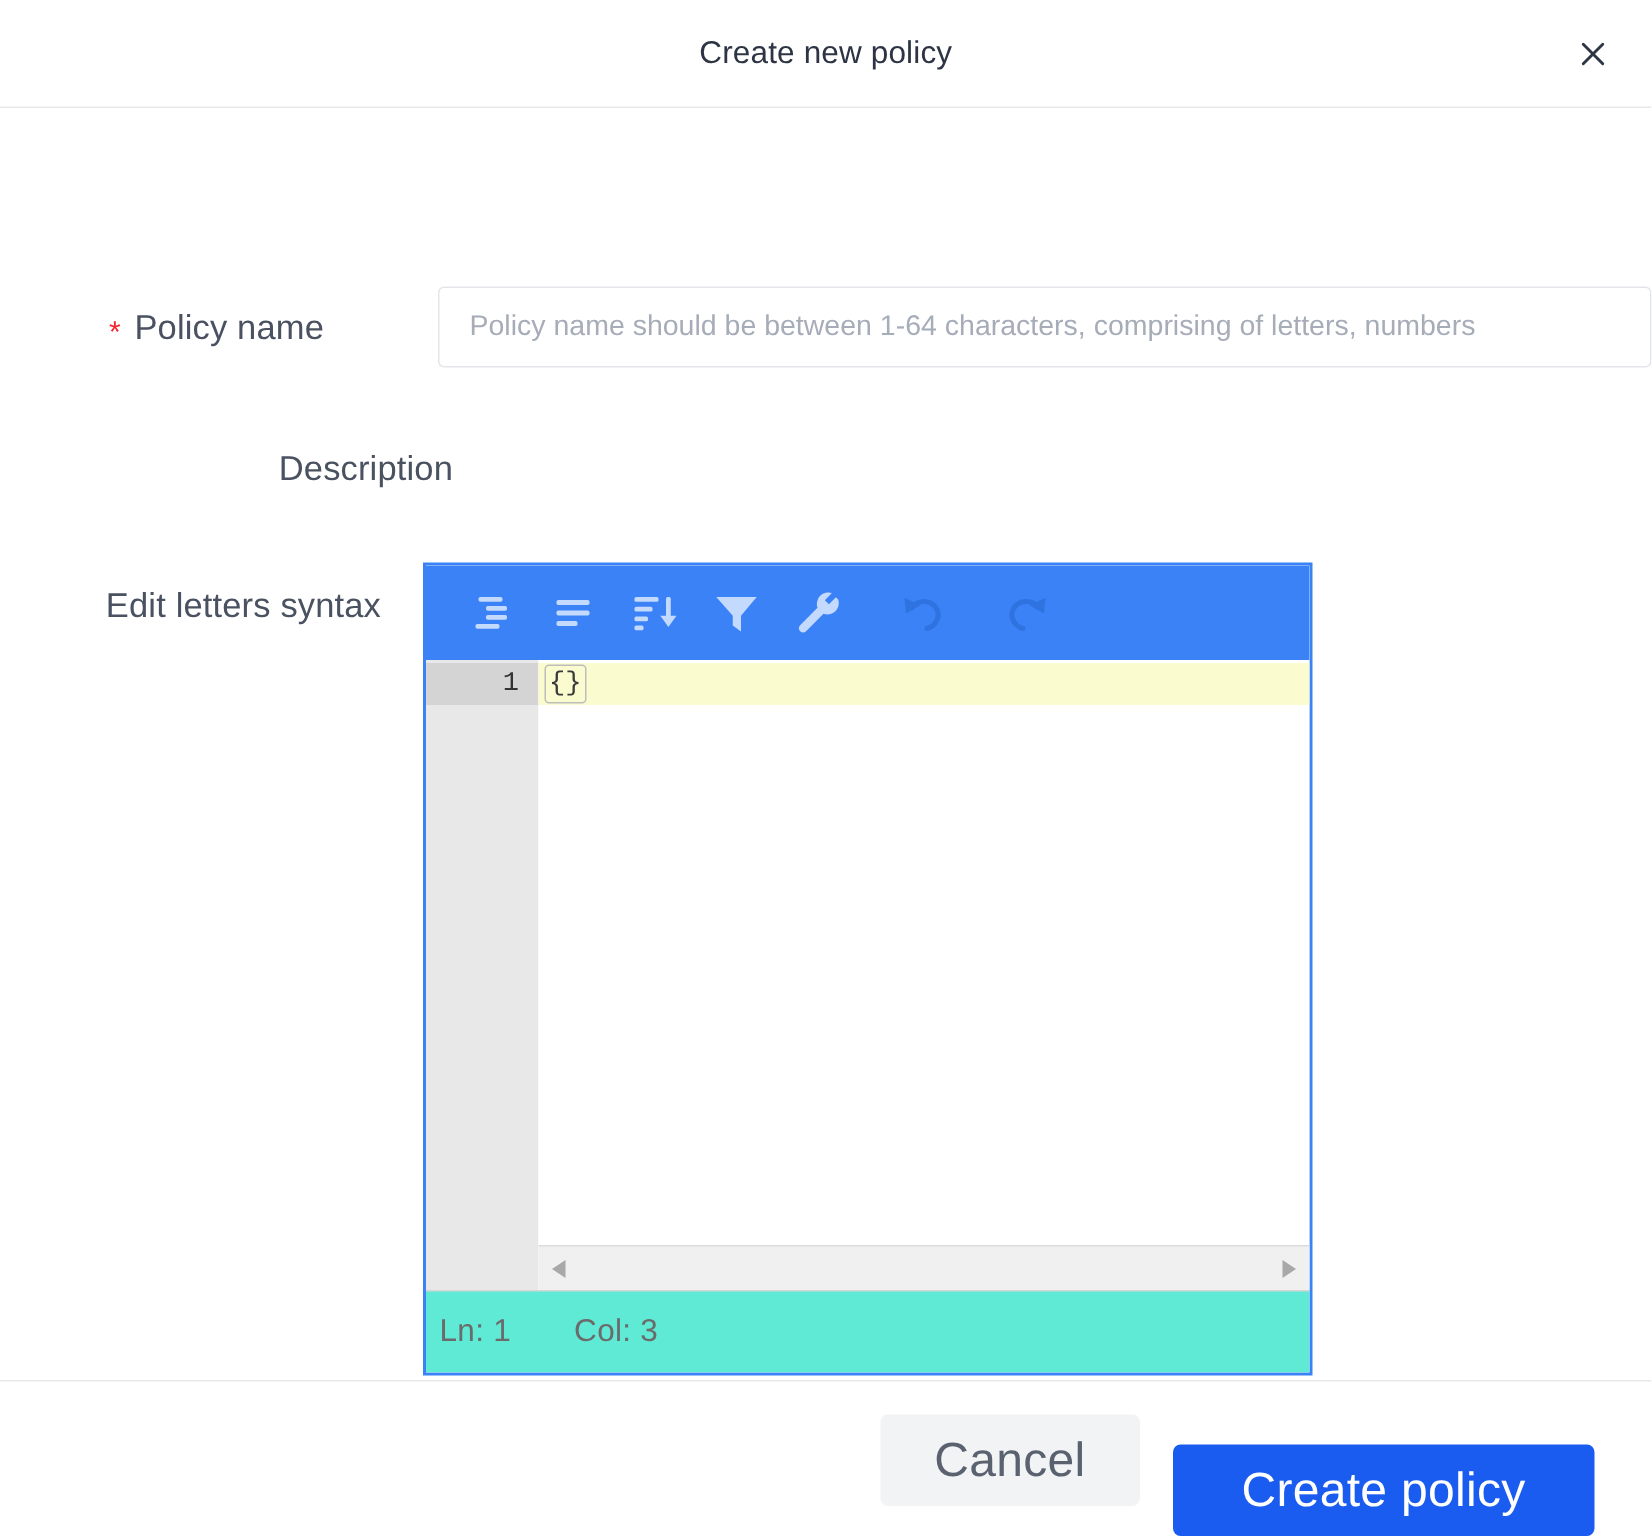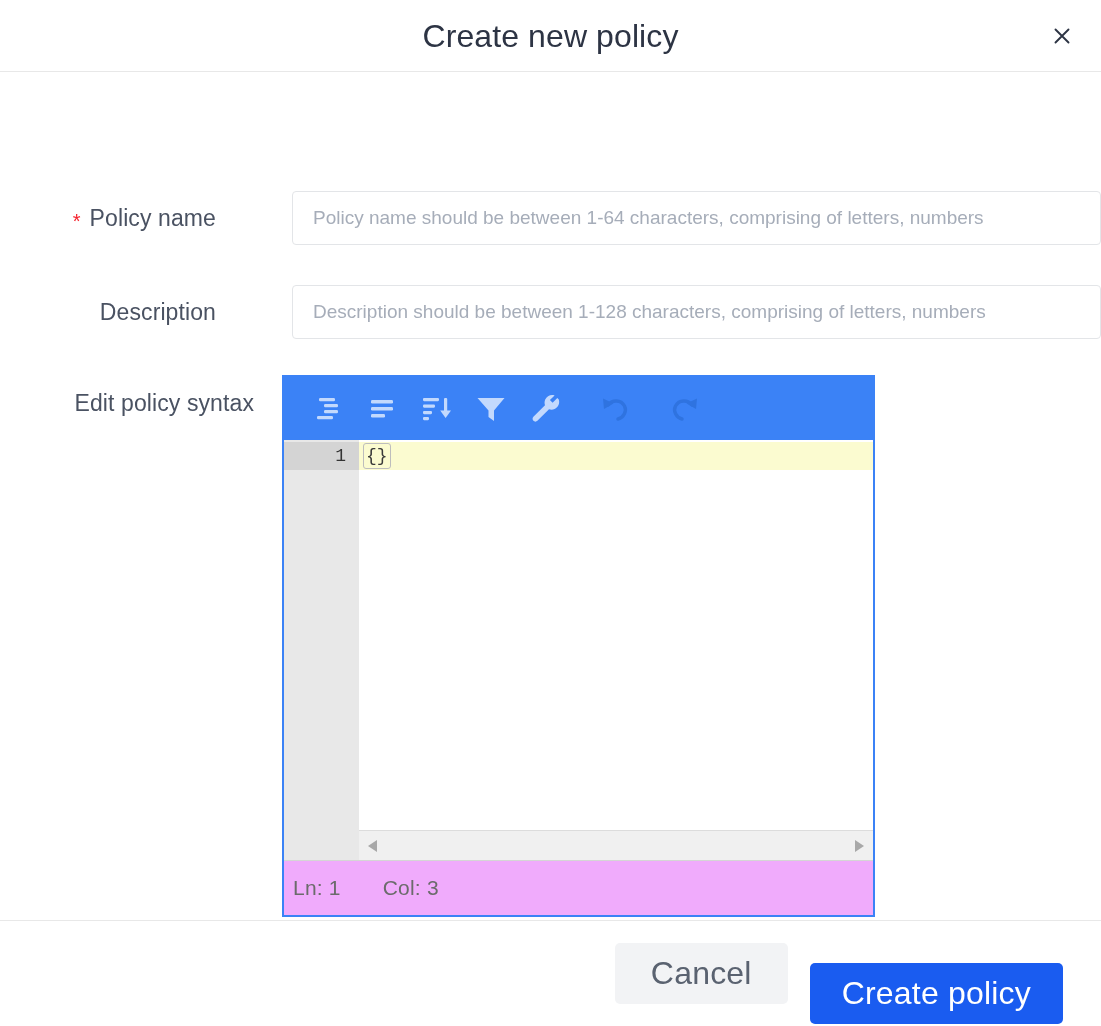--- a/index.html
+++ b/index.html
@@ -32,7 +32,7 @@
     justify-content: center;
   }
   .dialog-title {
-    font-size: 32px;
+    font-size: 21px;
     color: #2d3444;
     font-weight: 400;
     letter-spacing: 0.1px;

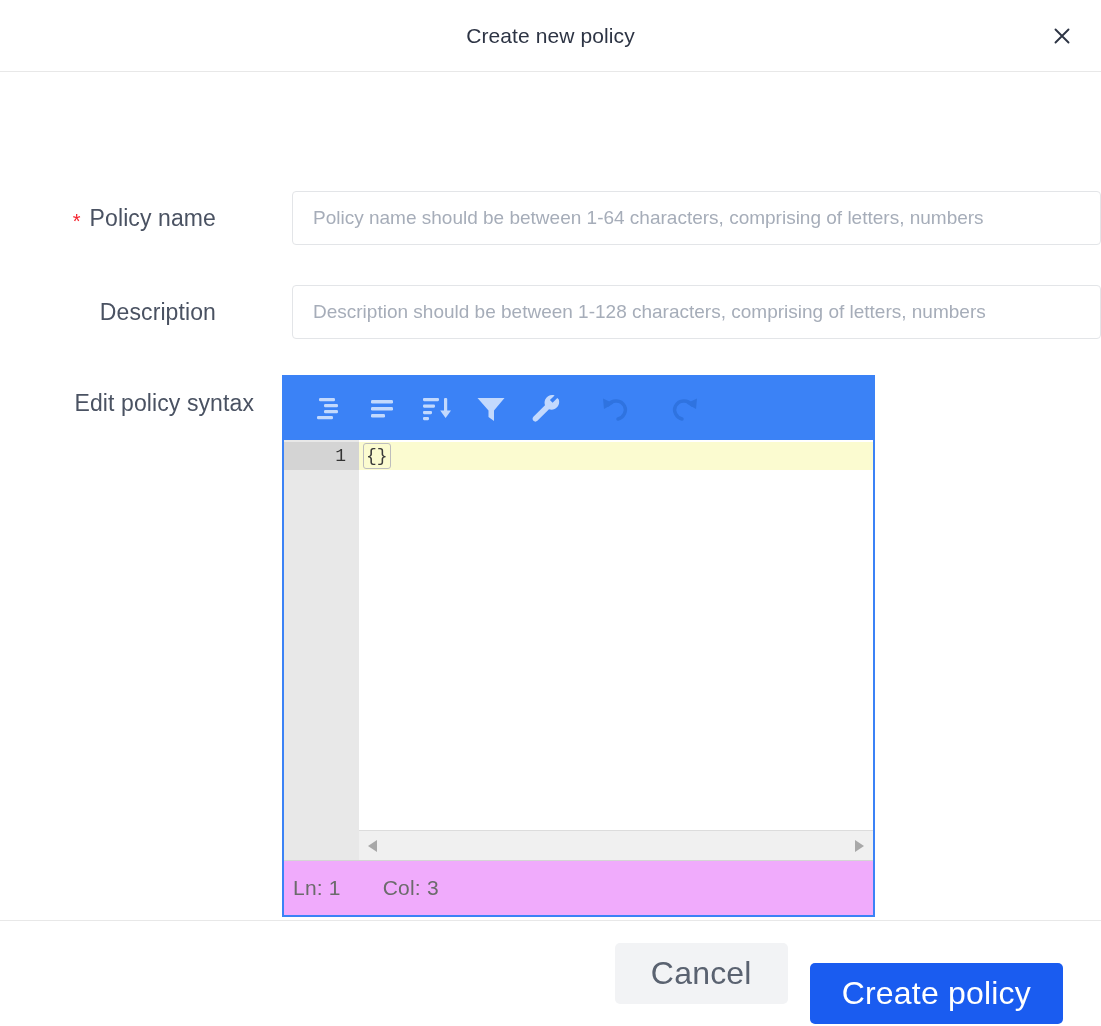--- a/index.html
+++ b/index.html
@@ -296,9 +296,6 @@
 
     <div class="form-row row-desc">
       <div class="field-label">Description</div>
-      <div class="field-control">
-        <input class="text-input" type="text" placeholder="Description should be between 1-128 characters, comprising of letters, numbers" style="">
-      </div>
     </div>
 
     <div class="form-row row-editor">

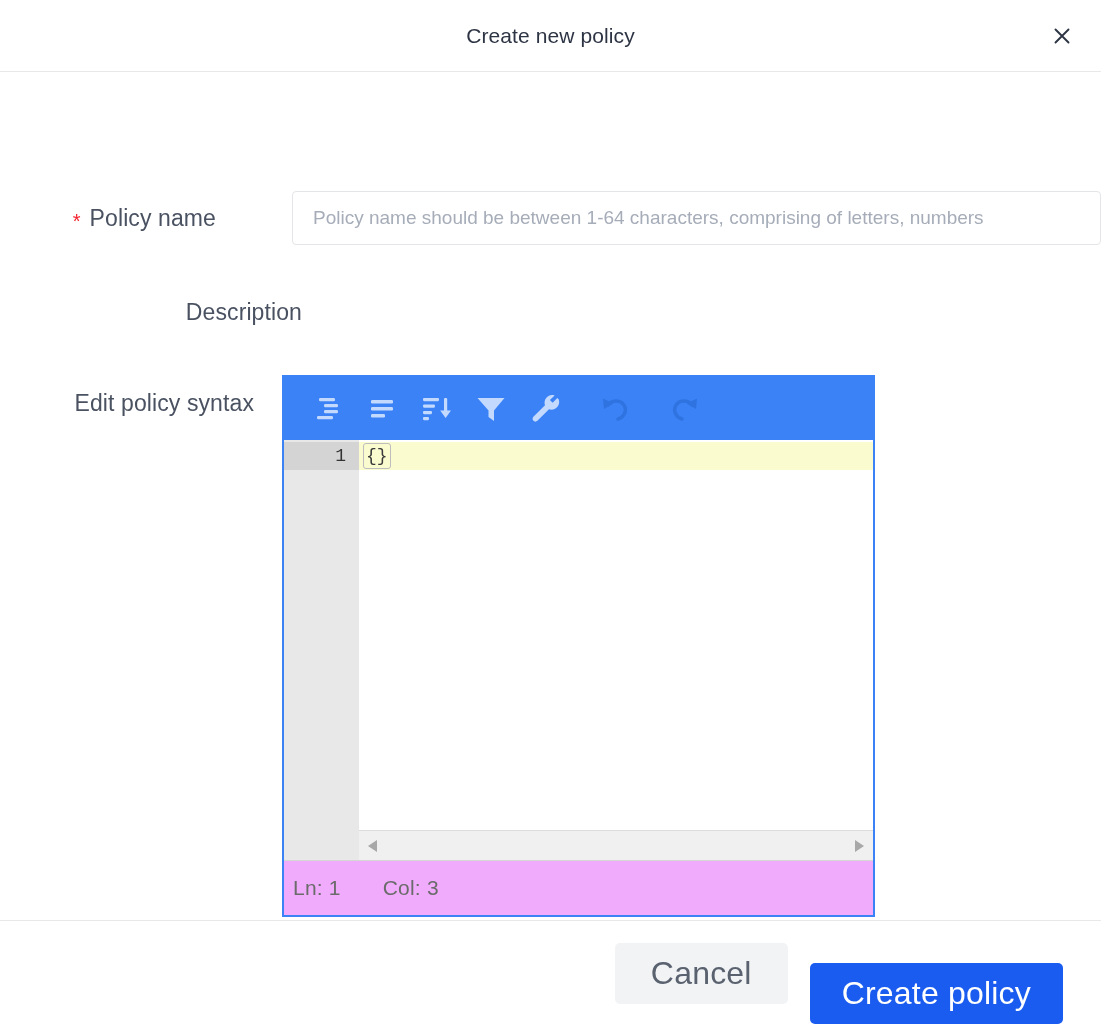--- a/index.html
+++ b/index.html
@@ -299,7 +299,7 @@
     </div>
 
     <div class="form-row row-editor">
-      <div class="field-label editor-label">Edit policy syntax</div>
+      <div class="field-label editor-label">Edit letters syntax</div>
       <div class="field-control">
         <div class="editor">
 

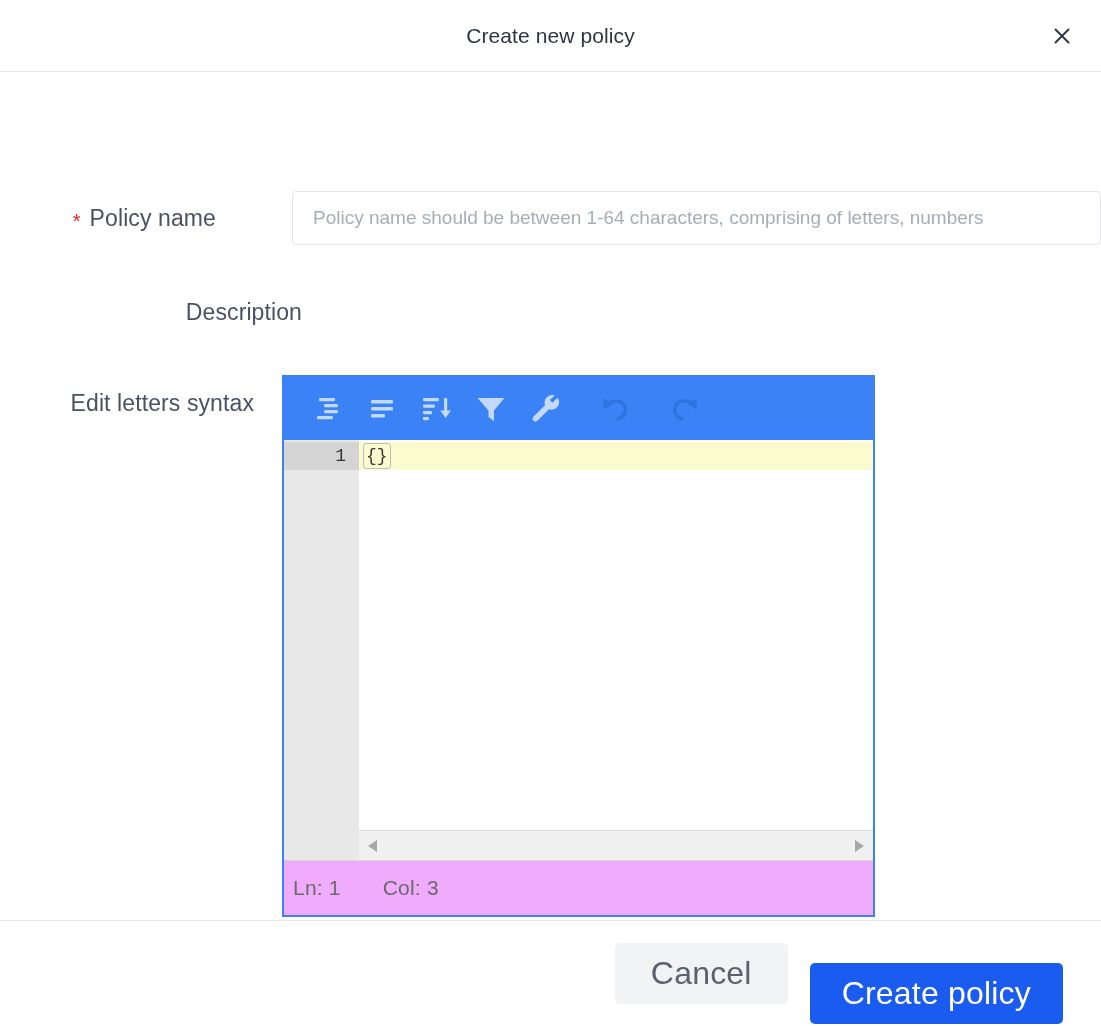--- a/index.html
+++ b/index.html
@@ -222,7 +222,7 @@
 
   .editor-status {
     flex: 0 0 55px;
-    background: #f0abfc;
+    background: #5eead4;
     border-top: 1px solid #d5d5d5;
     display: flex;
     align-items: center;

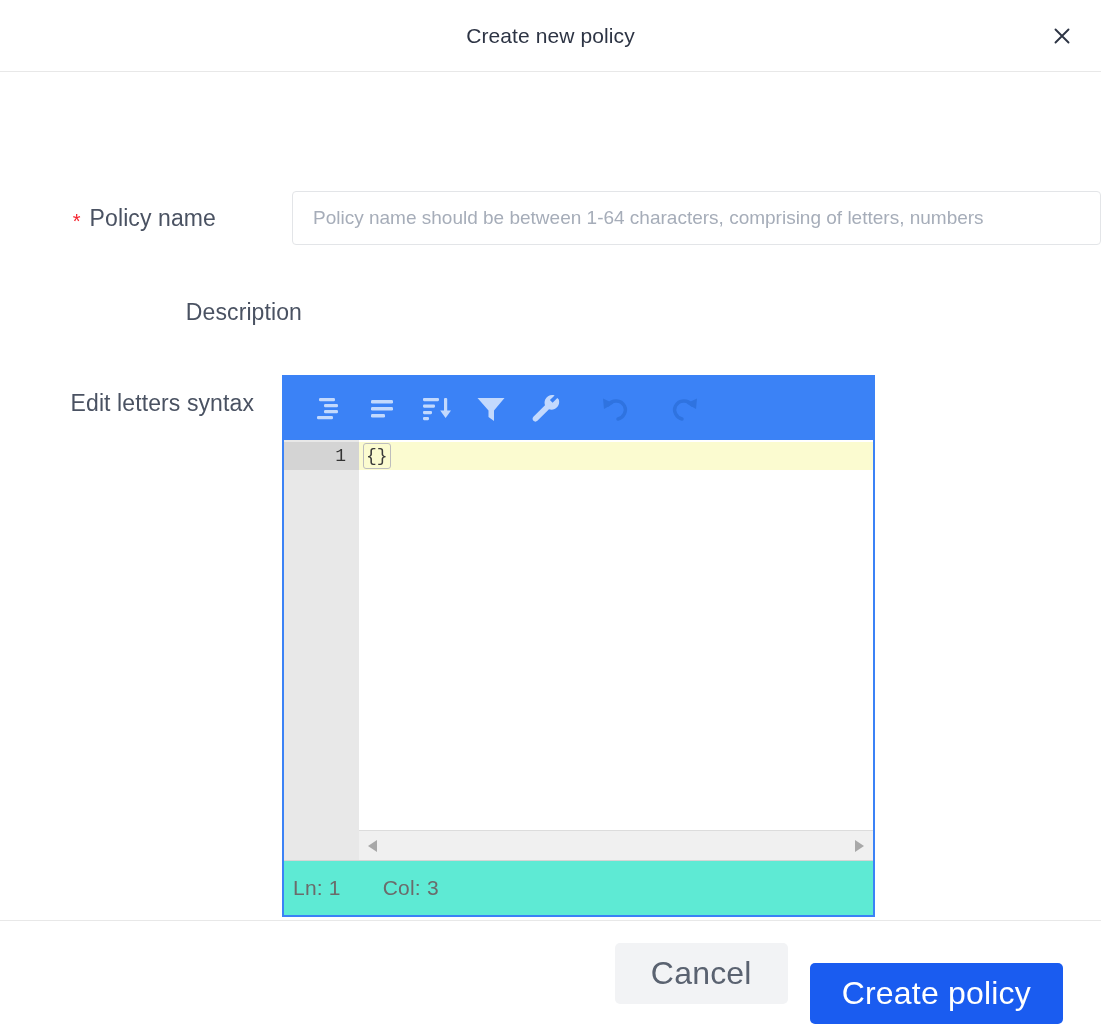--- a/index.html
+++ b/index.html
@@ -263,7 +263,7 @@
   .btn-primary {
     background: #1a5cf0;
     color: #ffffff;
-    padding: 0 32px;
+    padding: 0 46px;
     margin-top: 40px;
   }
 </style>

